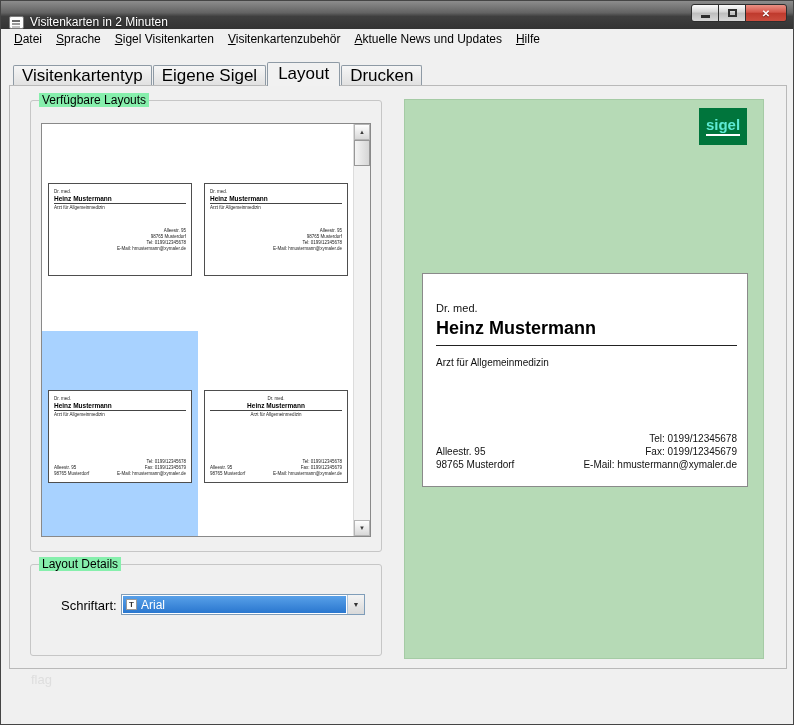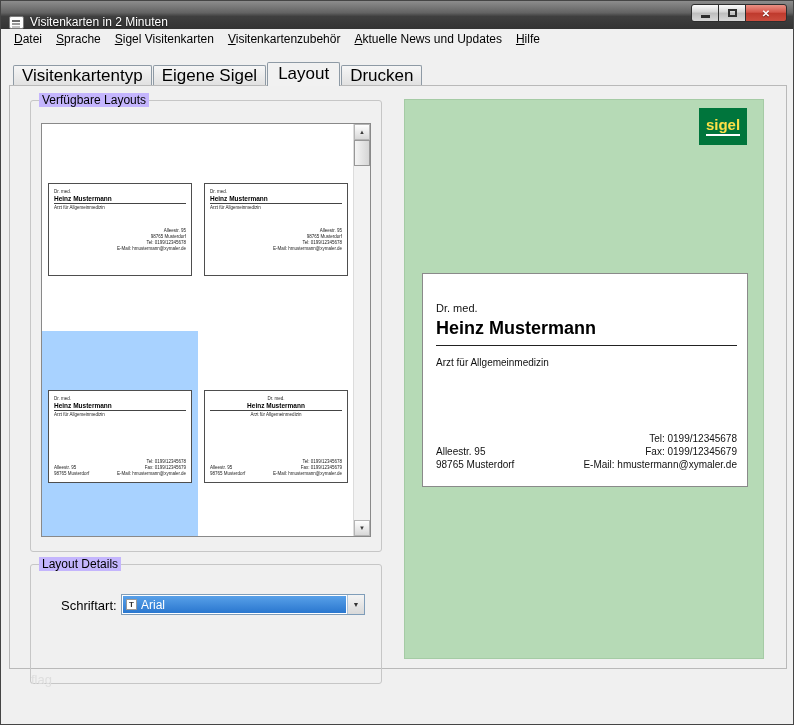--- a/index.html
+++ b/index.html
@@ -44,7 +44,7 @@
   .panel{position:absolute;left:8px;top:84px;width:778px;height:584px;
     border:1px solid #b9b9b9;background:#f0f0f0;}
   .groupbox{position:absolute;border:1px solid #c6c6c6;border-radius:3px;}
-  .gb-label{position:absolute;top:-8px;left:8px;background:#c4b5fd;padding:0 3px;font-size:12px;}
+  .gb-label{position:absolute;top:-8px;left:8px;background:#86efac;padding:0 3px;font-size:12px;}
   .gb-layouts{left:20px;top:14px;width:352px;height:452px;}
   .gb-details{left:20px;top:478px;width:352px;height:120px;}
   

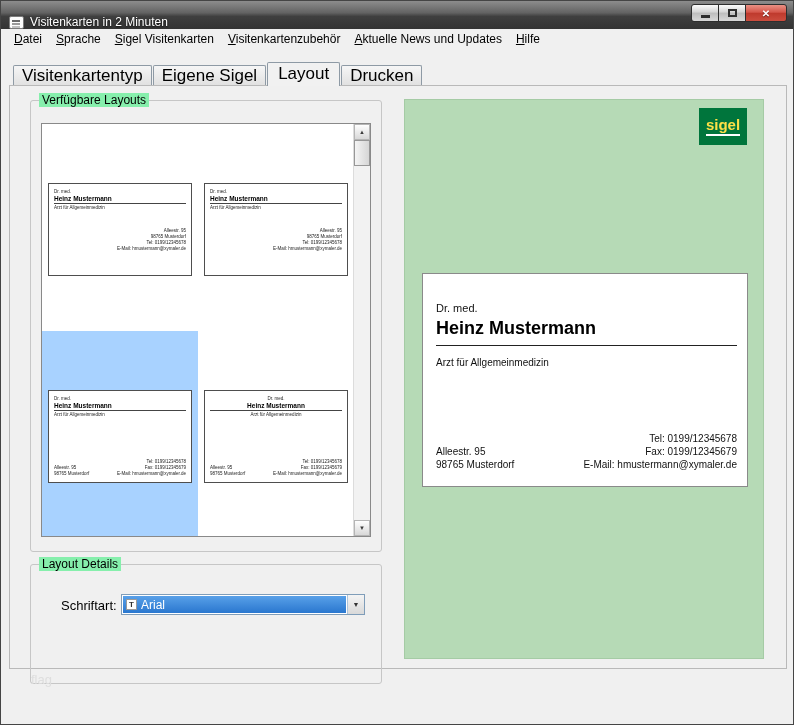--- a/index.html
+++ b/index.html
@@ -92,7 +92,7 @@
     border:1px solid #a5cba5;}
   .logo{position:absolute;top:8px;right:16px;width:48px;height:37px;background:#00753c;
     display:flex;align-items:center;justify-content:center;}
-  .logo span{color:#fde047;font-weight:bold;font-size:15px;line-height:1;
+  .logo span{color:#5eead4;font-weight:bold;font-size:15px;line-height:1;
     border-bottom:2px solid #fff;padding-bottom:2px;}
   .bigcard{position:absolute;left:17px;top:173px;width:326px;height:214px;background:#fff;
     border:1px solid #8a8a8a;}

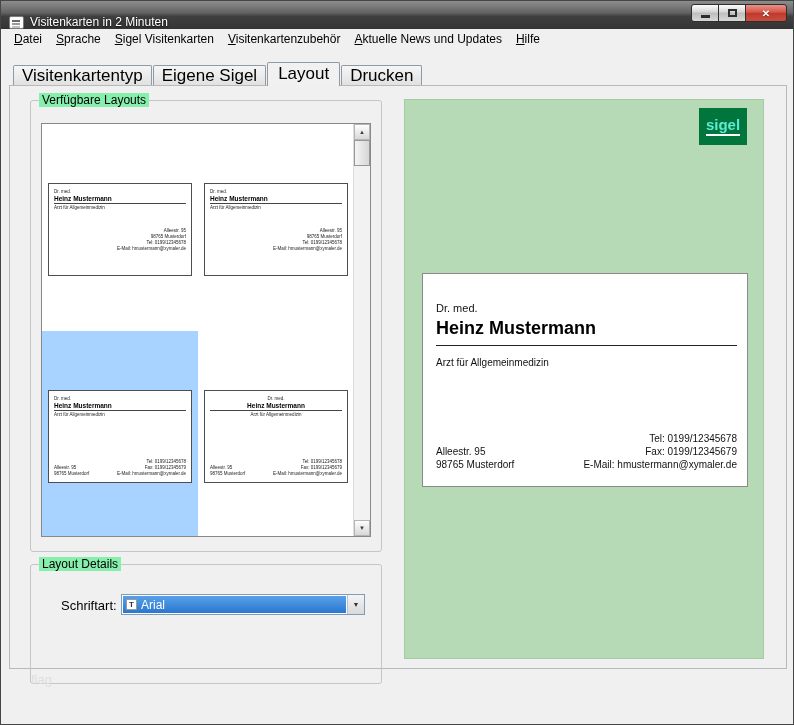--- a/index.html
+++ b/index.html
@@ -46,7 +46,7 @@
   .groupbox{position:absolute;border:1px solid #c6c6c6;border-radius:3px;}
   .gb-label{position:absolute;top:-8px;left:8px;background:#86efac;padding:0 3px;font-size:12px;}
   .gb-layouts{left:20px;top:14px;width:352px;height:452px;}
-  .gb-details{left:20px;top:478px;width:352px;height:120px;}
+  .gb-details{left:20px;top:478px;width:352px;height:92px;}
   
   .listbox{position:absolute;left:10px;top:22px;width:330px;height:414px;background:#fff;
     border:1px solid #898989;}

